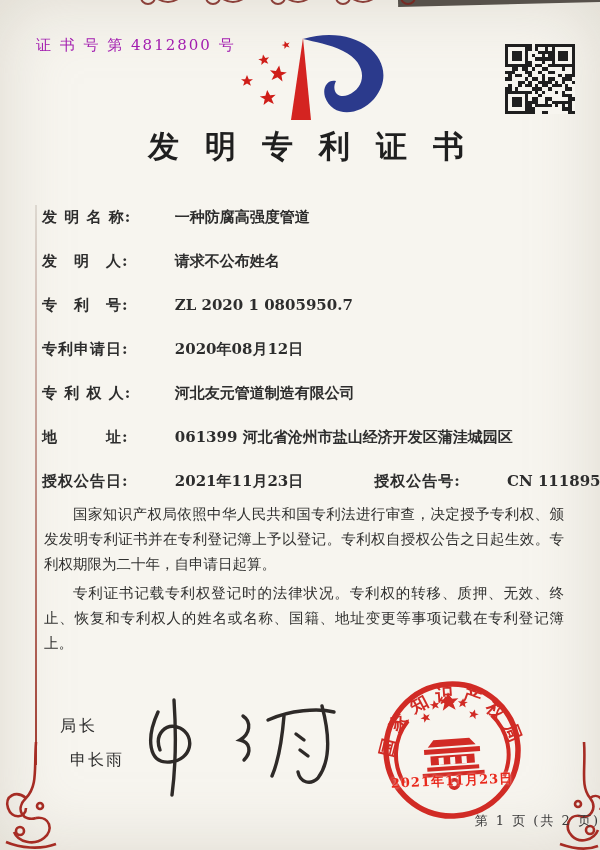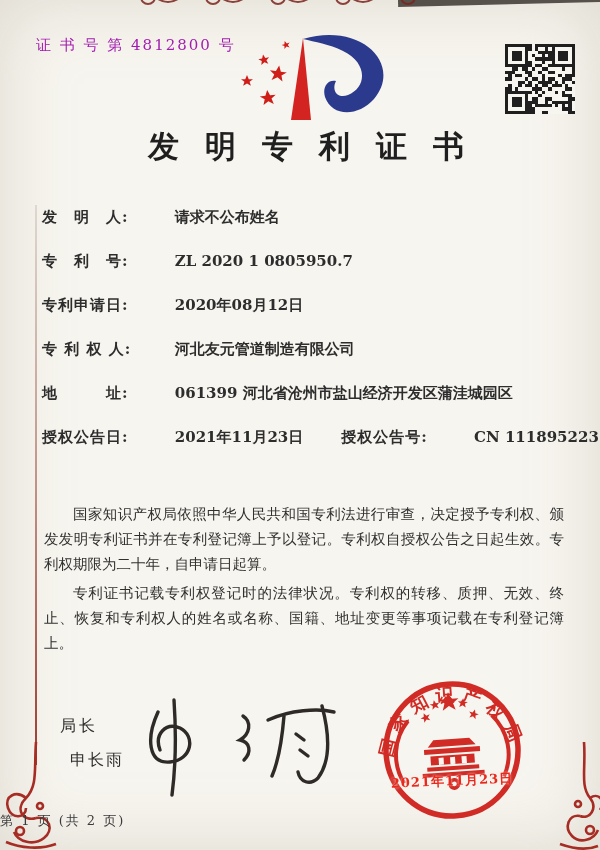--- a/index.html
+++ b/index.html
@@ -338,6 +338,10 @@
 
   <div class="fields">
     <div class="frow">
+      <span class="lab">发 明 名 称:</span>
+      <span class="val">一种防腐高强度管道</span>
+    </div>
+    <div class="frow">
       <span class="lab">发　明　人:</span>
       <span class="val">请求不公布姓名</span>
     </div>

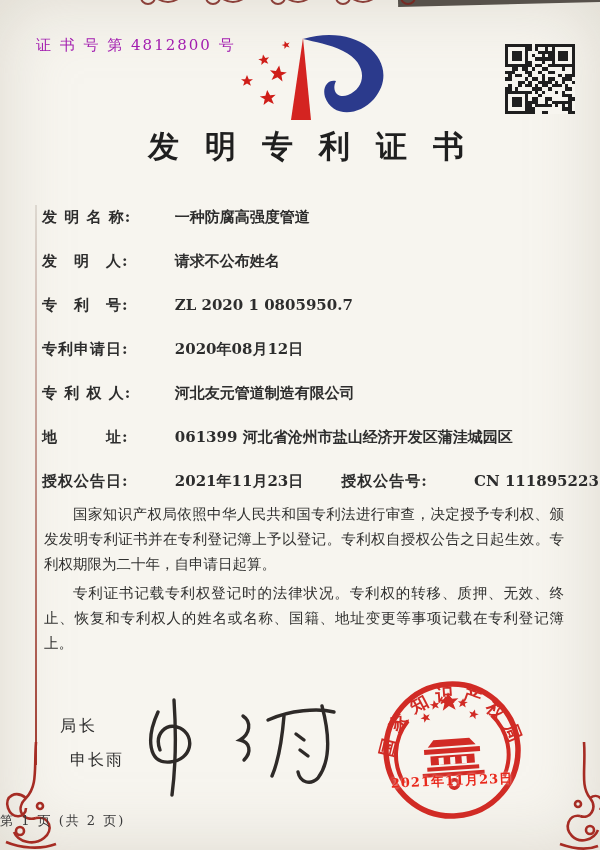--- a/index.html
+++ b/index.html
@@ -23,7 +23,7 @@
   .frow{font-size:15px;line-height:24px;margin-bottom:20px;white-space:nowrap;}
   .frow .lab{display:inline-block;min-width:118px;letter-spacing:1px;font-weight:600;}
   .frow .val{margin-left:10px;font-weight:600;}
-  .frow.dual{display:flex;}
+  .frow.dual{display:flex;gap:33px;}
   .frow.dual .pair2{margin-left:38px;}
   
   .bodytext{position:absolute;left:40px;right:32px;top:498px;font-size:14.5px;line-height:25px;

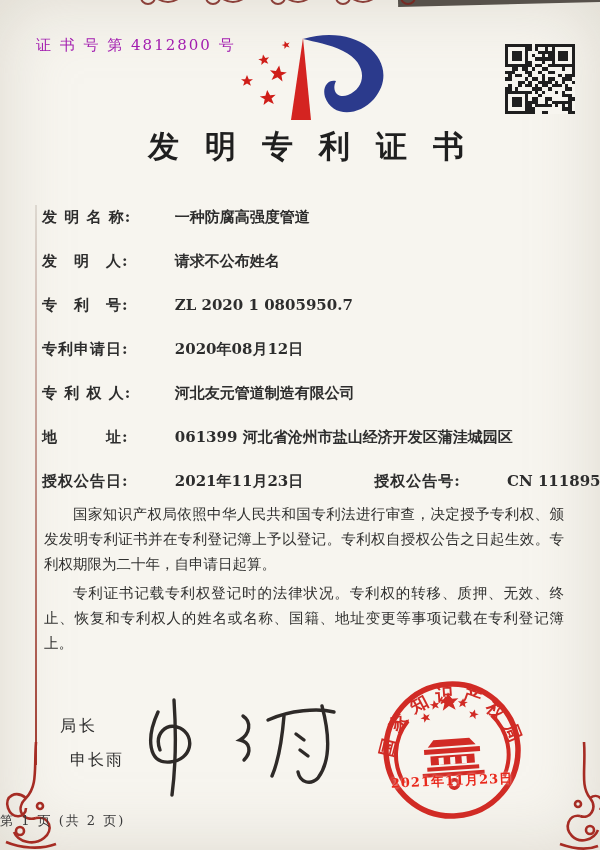--- a/index.html
+++ b/index.html
@@ -39,7 +39,7 @@
              font-weight:bold;color:#e8291c;letter-spacing:1px;transform:rotate(-2.5deg);
              text-shadow:0 0 3px rgba(255,240,238,.85);z-index:3;}
   
-  .footer{position:absolute;left:0;right:0;top:812px;text-align:left;font-size:13px;color:#3a3a3a;
+  .footer{position:absolute;left:0;right:0;top:812px;text-align:right;font-size:13px;color:#3a3a3a;
           letter-spacing:2px;}
   
   .crease{position:absolute;left:35px;top:205px;width:2px;height:560px;

